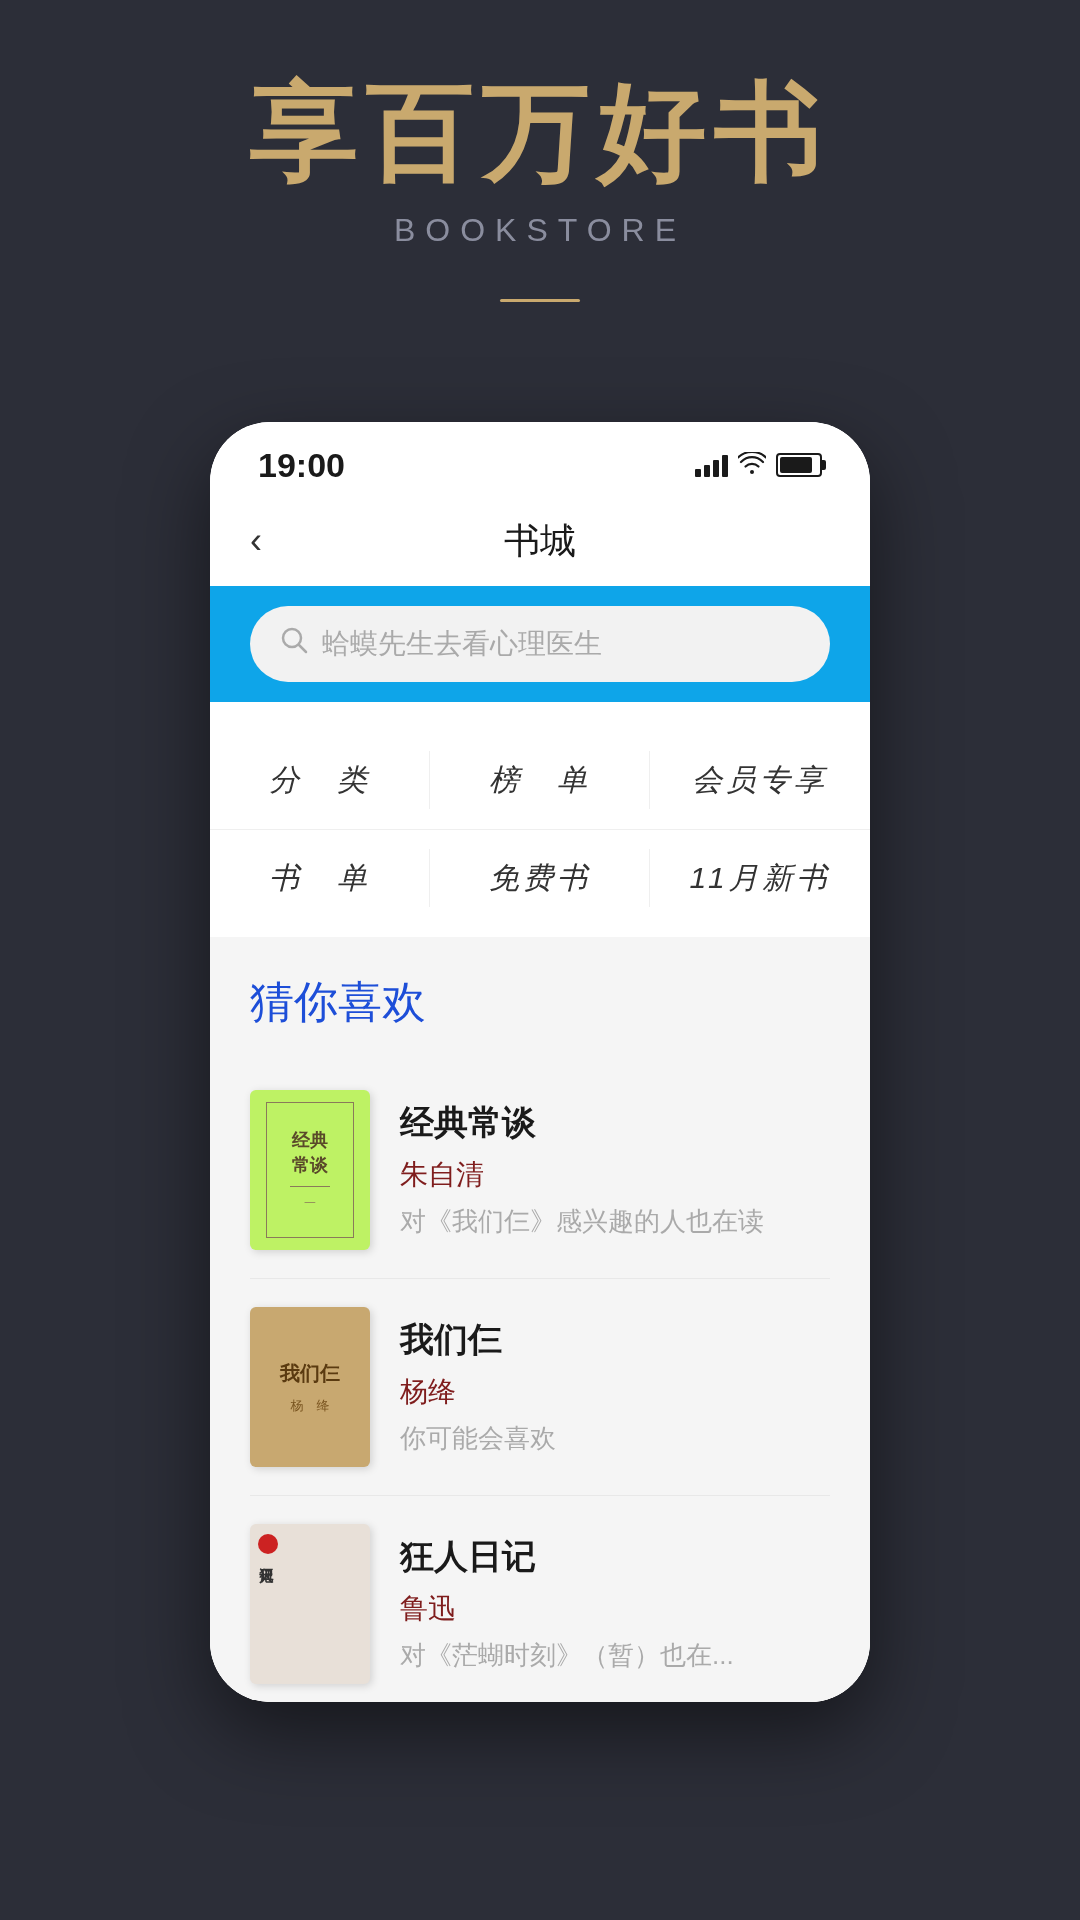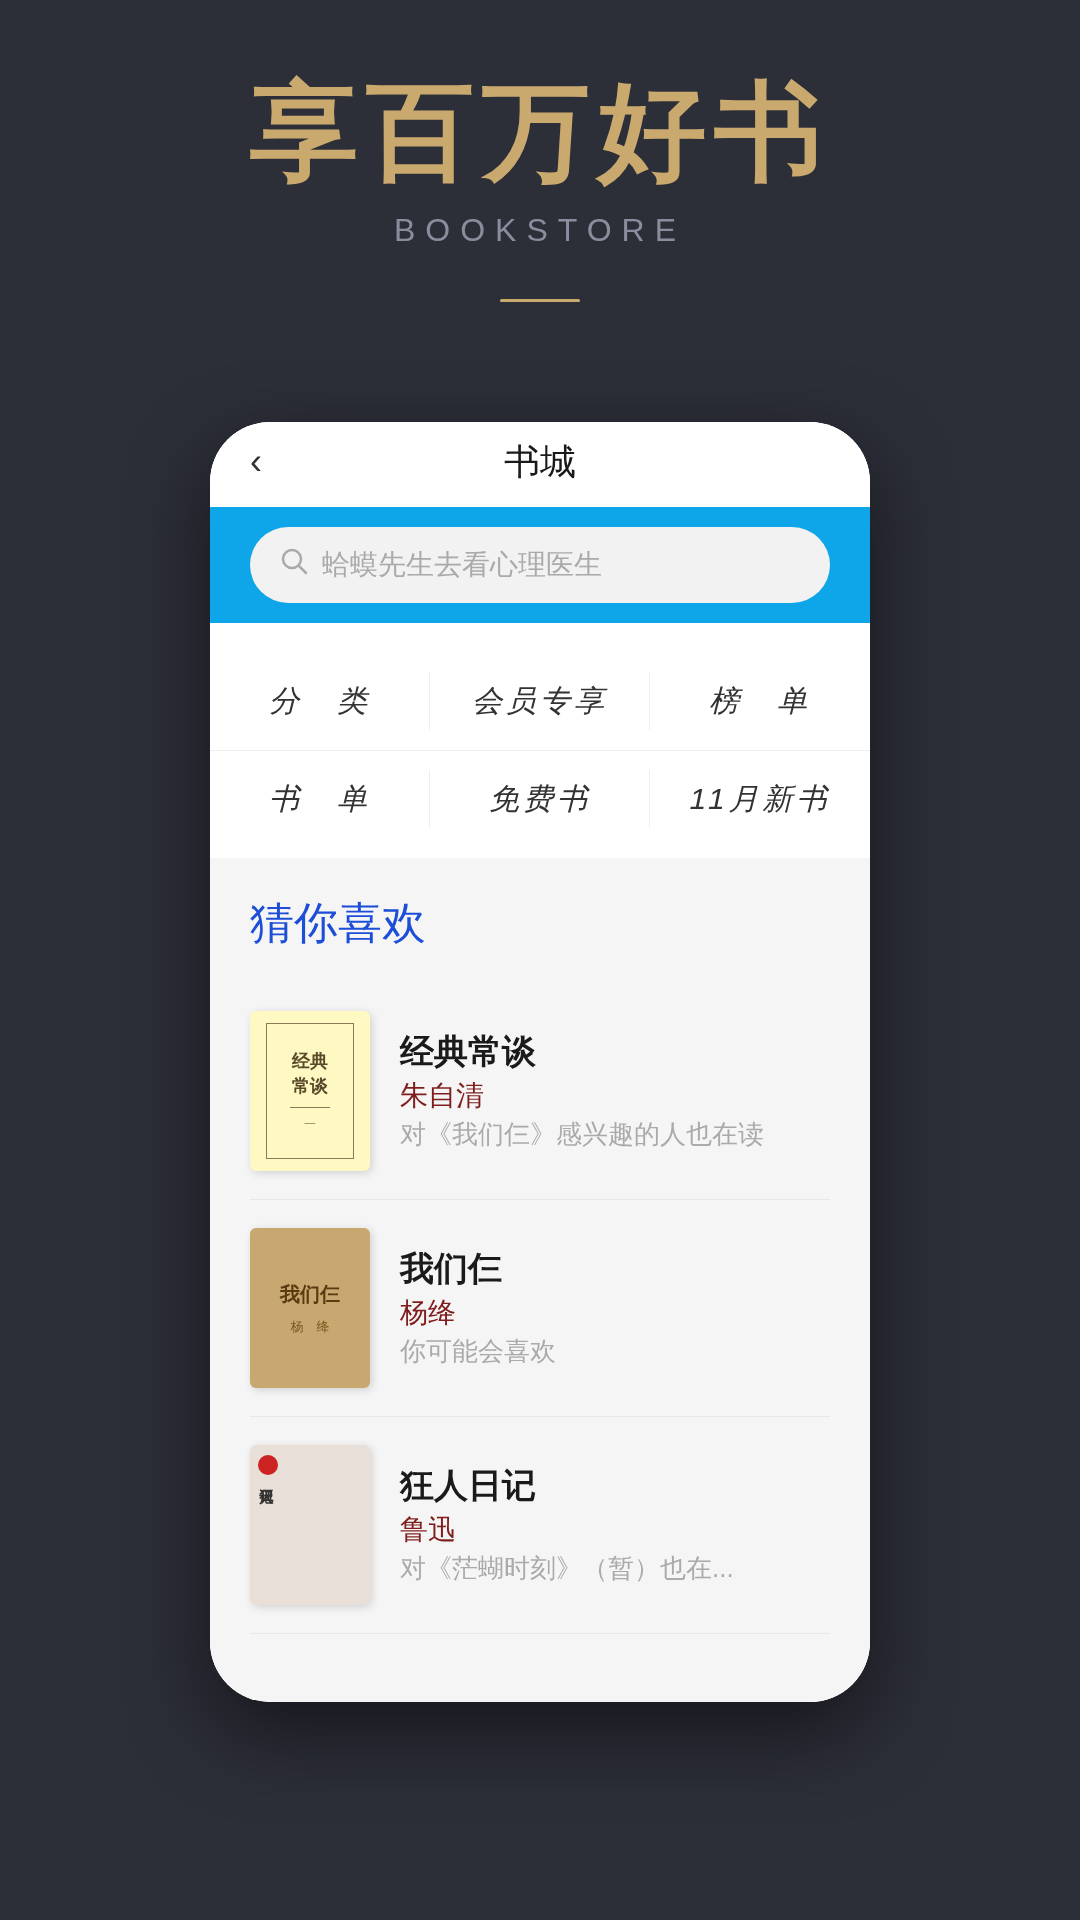--- a/index.html
+++ b/index.html
@@ -385,6 +385,28 @@
   <div class="phone-mockup">
     <div class="phone-screen">
 
+      <div class="status-bar">
+        <span class="status-time">19:00</span>
+        <div class="status-icons">
+          <div class="signal-bars">
+            <div class="signal-bar" style="height:8px;"></div>
+            <div class="signal-bar" style="height:12px;"></div>
+            <div class="signal-bar" style="height:17px;"></div>
+            <div class="signal-bar" style="height:22px;"></div>
+          </div>
+          <span class="wifi-icon">
+            <svg width="28" height="22" viewBox="0 0 28 22" fill="none">
+              <path d="M14 18a2 2 0 1 1 0 4 2 2 0 0 1 0-4z" fill="#1a1a1a"></path>
+              <path d="M7.5 14.5c1.7-1.7 4-2.7 6.5-2.7s4.8 1 6.5 2.7" stroke="#1a1a1a" stroke-width="2.2" stroke-linecap="round" fill="none"></path>
+              <path d="M3 10c3-3 7.2-4.8 11-4.8s8 1.8 11 4.8" stroke="#1a1a1a" stroke-width="2.2" stroke-linecap="round" fill="none"></path>
+              <path d="M0 5.5C3.8 1.7 8.7 0 14 0s10.2 1.7 14 5.5" stroke="#1a1a1a" stroke-width="2.2" stroke-linecap="round" fill="none"></path>
+            </svg>
+          </span>
+          <div class="battery-icon">
+            <div class="battery-fill"></div>
+          </div>
+        </div>
+      </div>
 
       <div class="nav-bar">
         <span class="nav-back">‹</span>

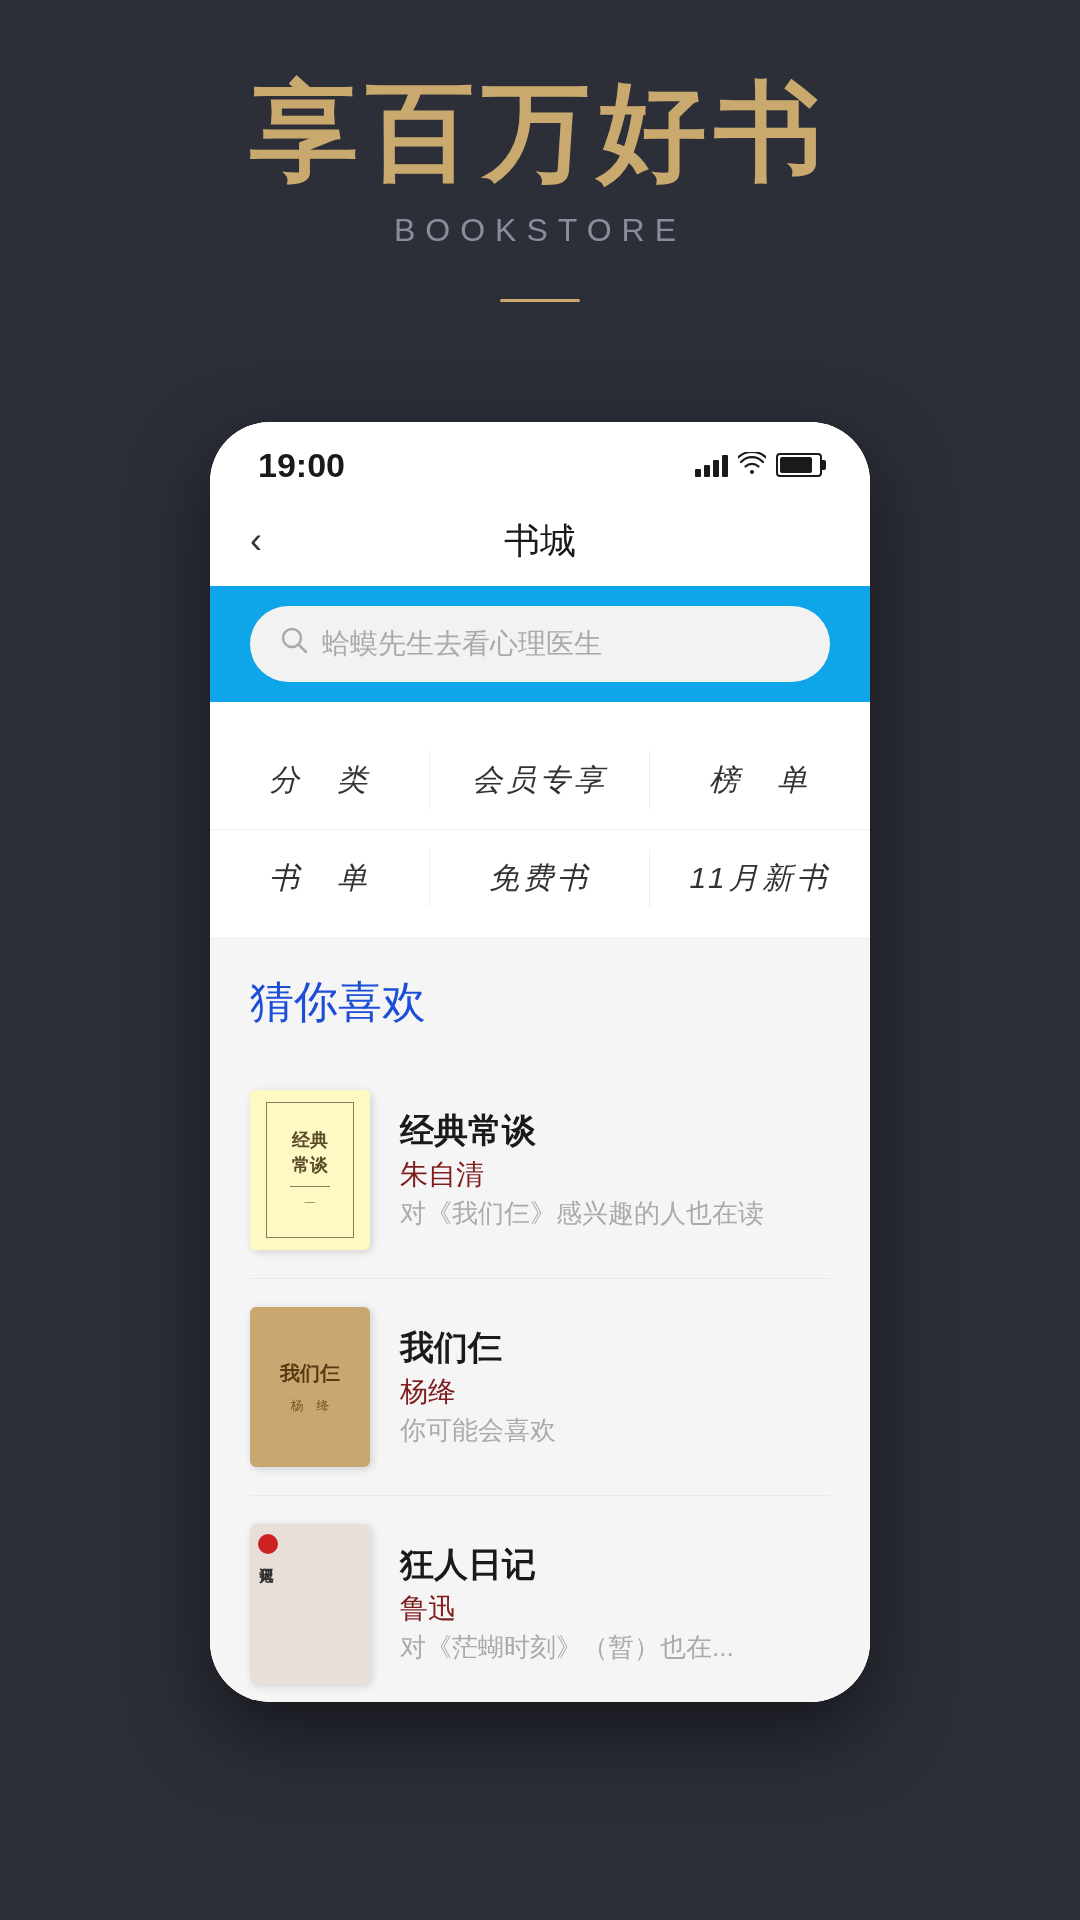--- a/index.html
+++ b/index.html
@@ -428,8 +428,8 @@
       <div class="category-grid">
         <div class="category-row">
           <div class="category-item">分　类</div>
+          <div class="category-item">榜　单</div>
           <div class="category-item">会员专享</div>
-          <div class="category-item">榜　单</div>
         </div>
         <div class="category-row">
           <div class="category-item">书　单</div>

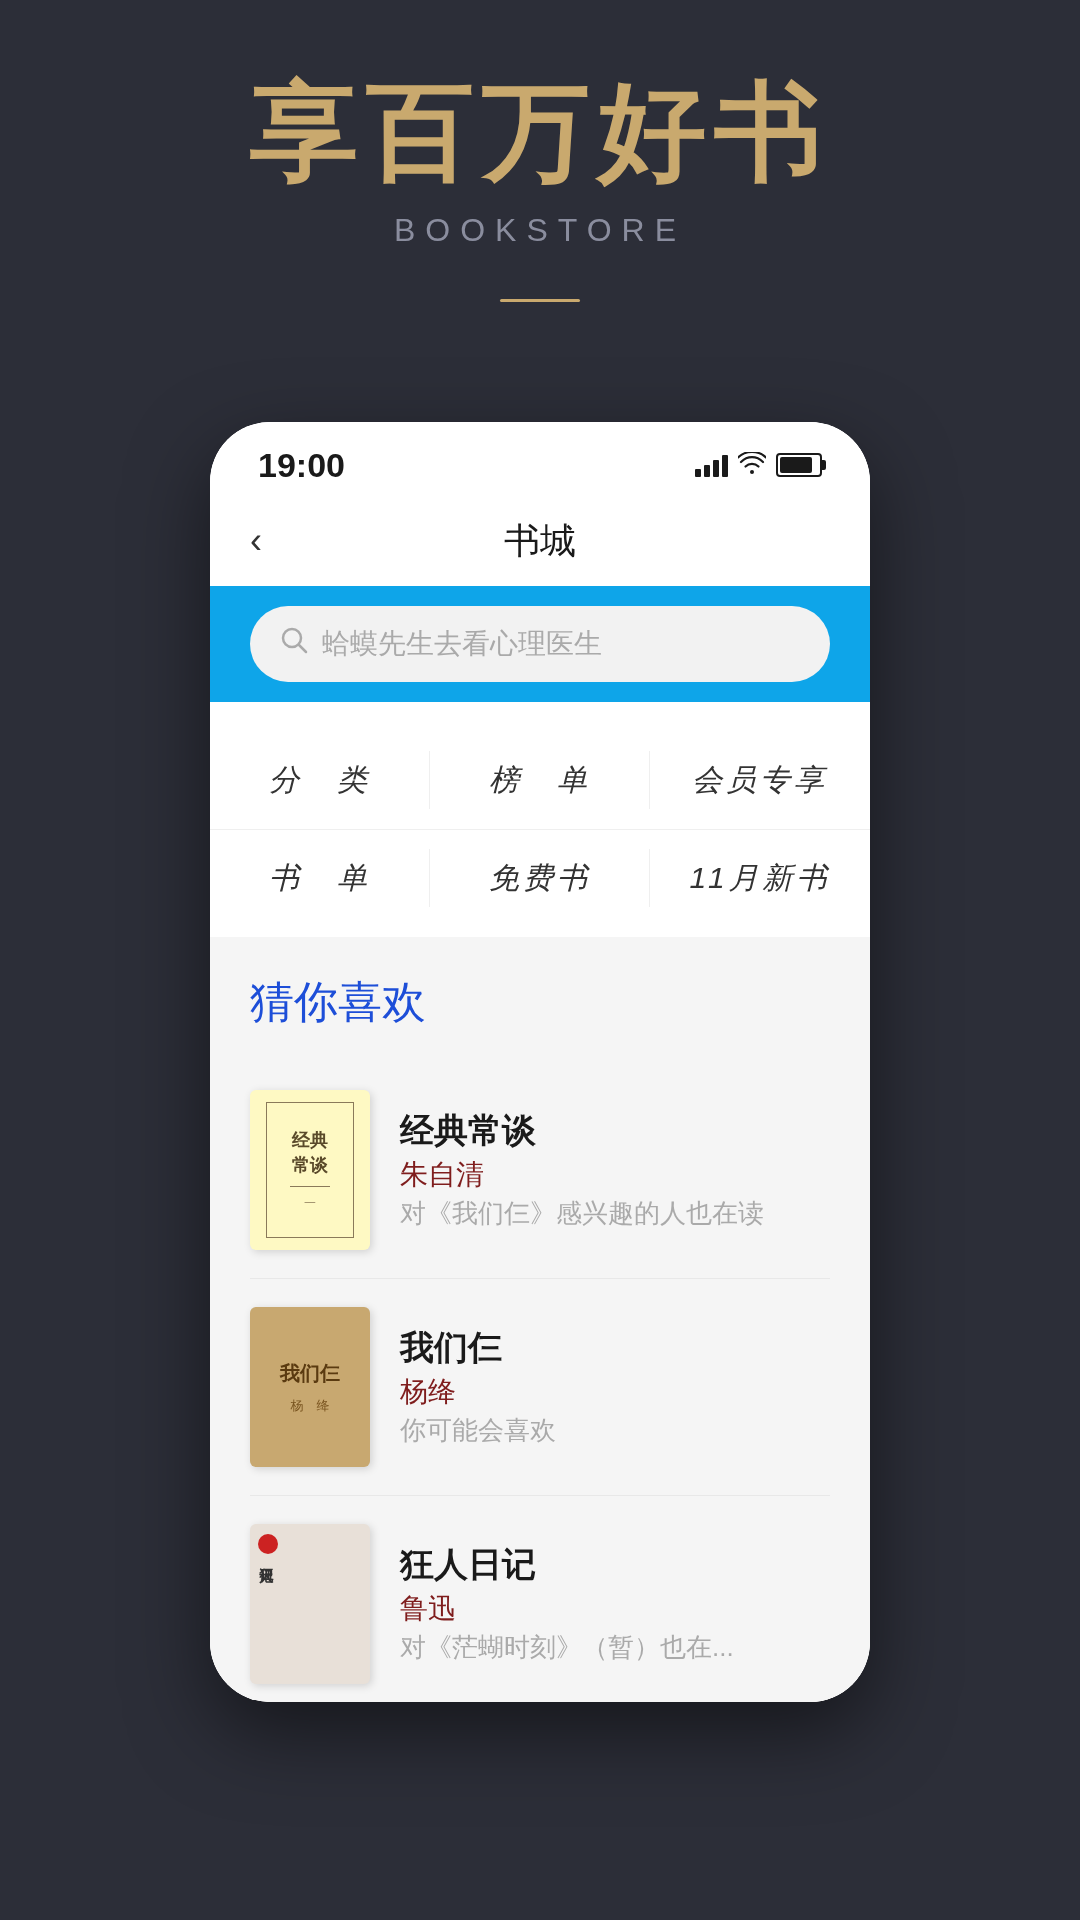--- a/index.html
+++ b/index.html
@@ -279,7 +279,7 @@
     }
 
     .book-cover-1 {
-      background-color: #fef9c3;
+      background-color: #bef264;
       display: flex;
       flex-direction: column;
       align-items: center;

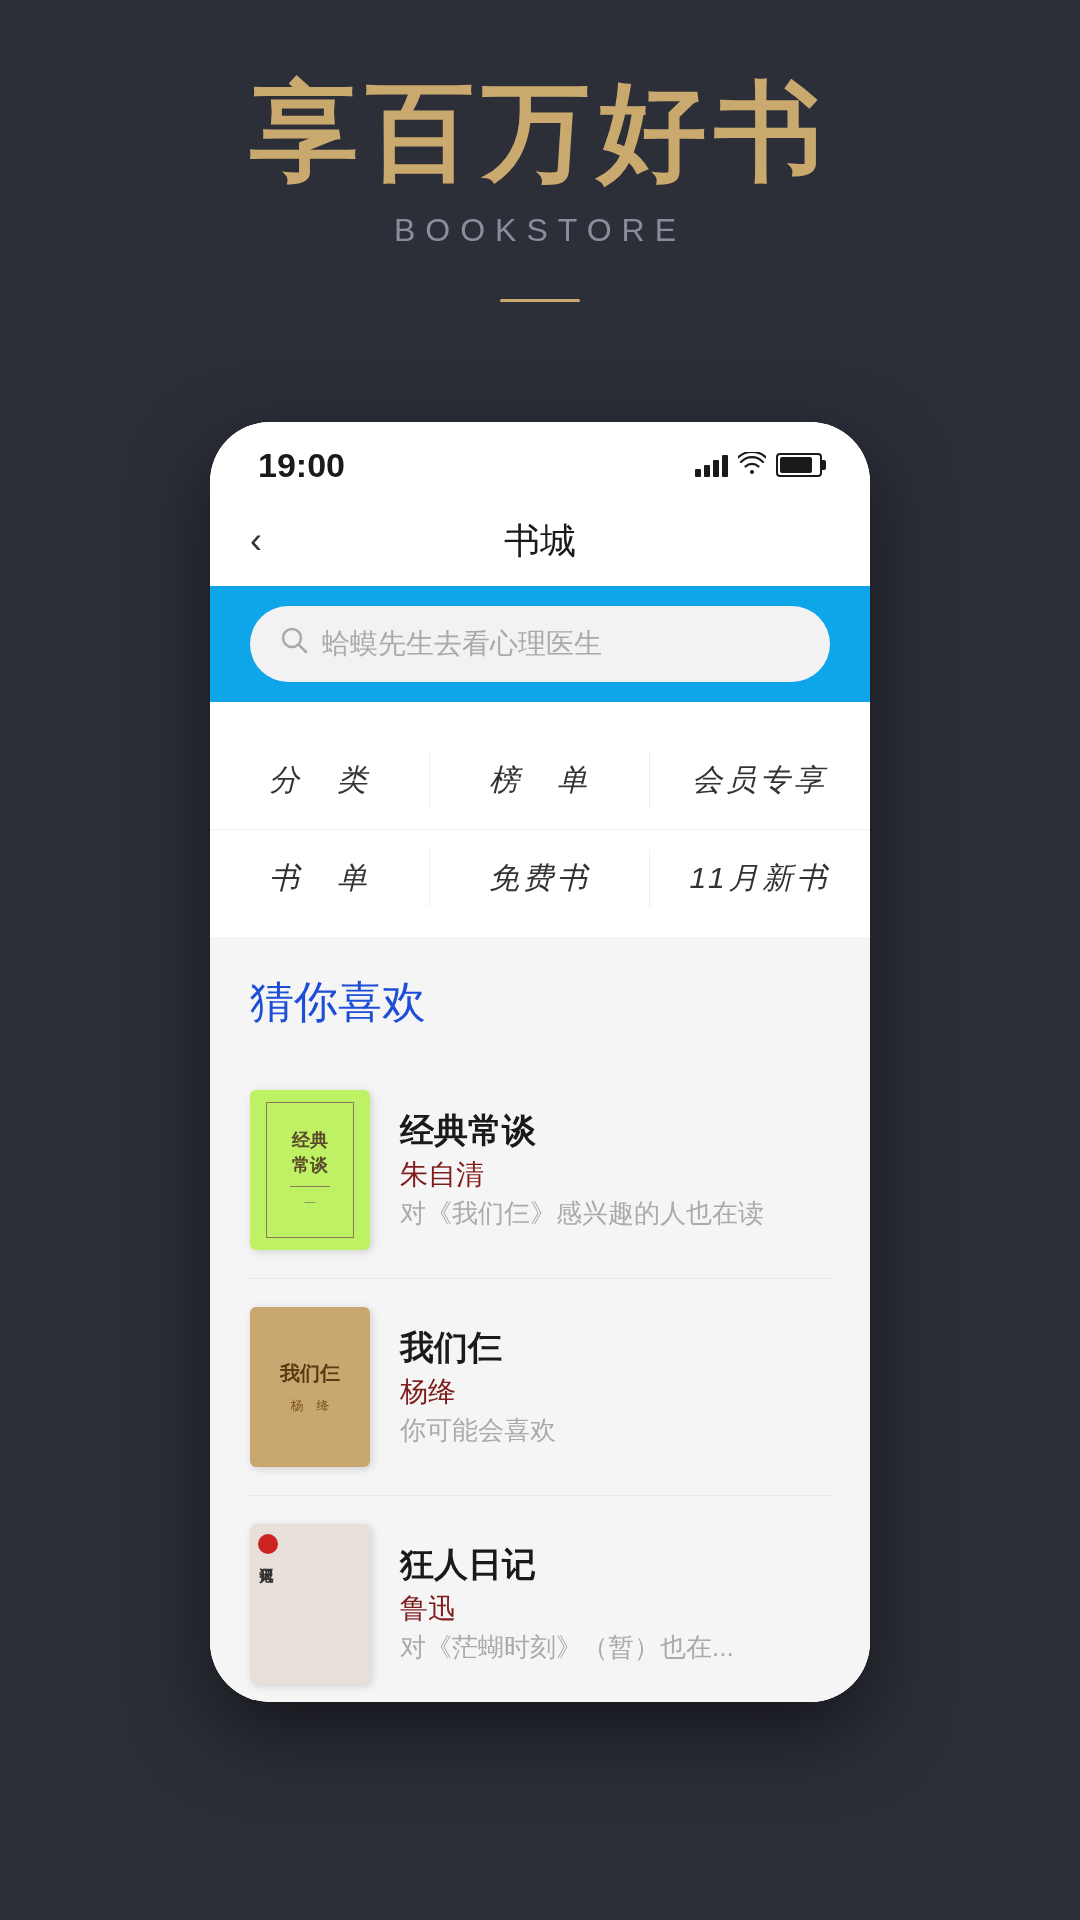--- a/index.html
+++ b/index.html
@@ -352,7 +352,7 @@
       flex: 1;
       display: flex;
       flex-direction: column;
-      gap: 2px;
+      gap: 10px;
     }
 
     .book-name {

